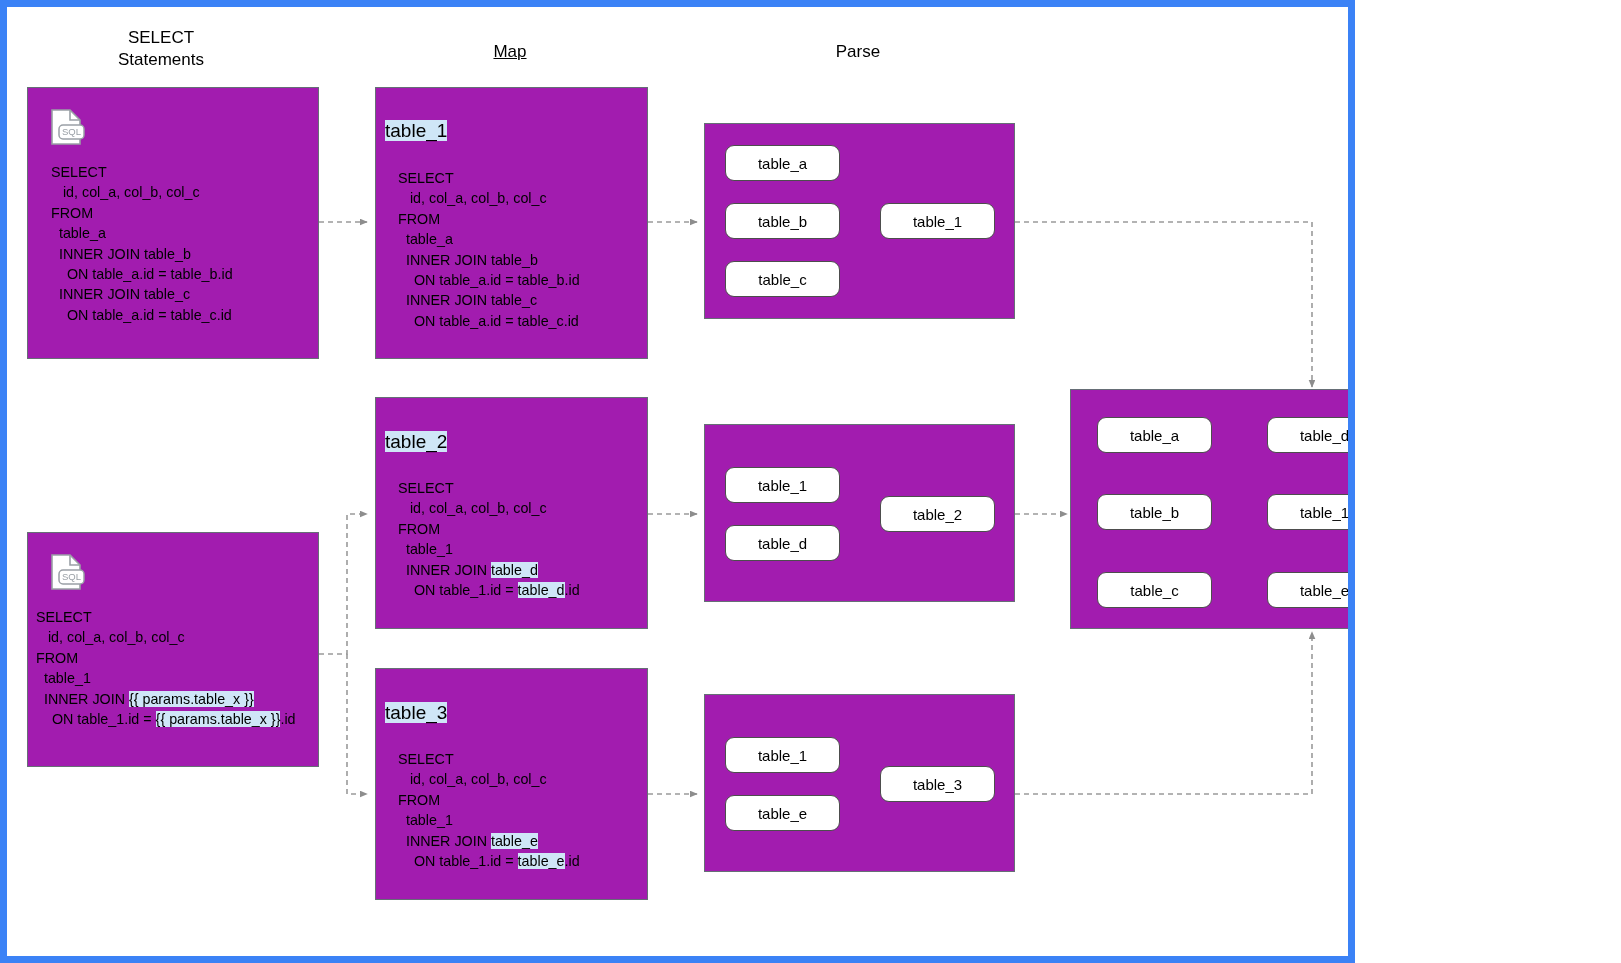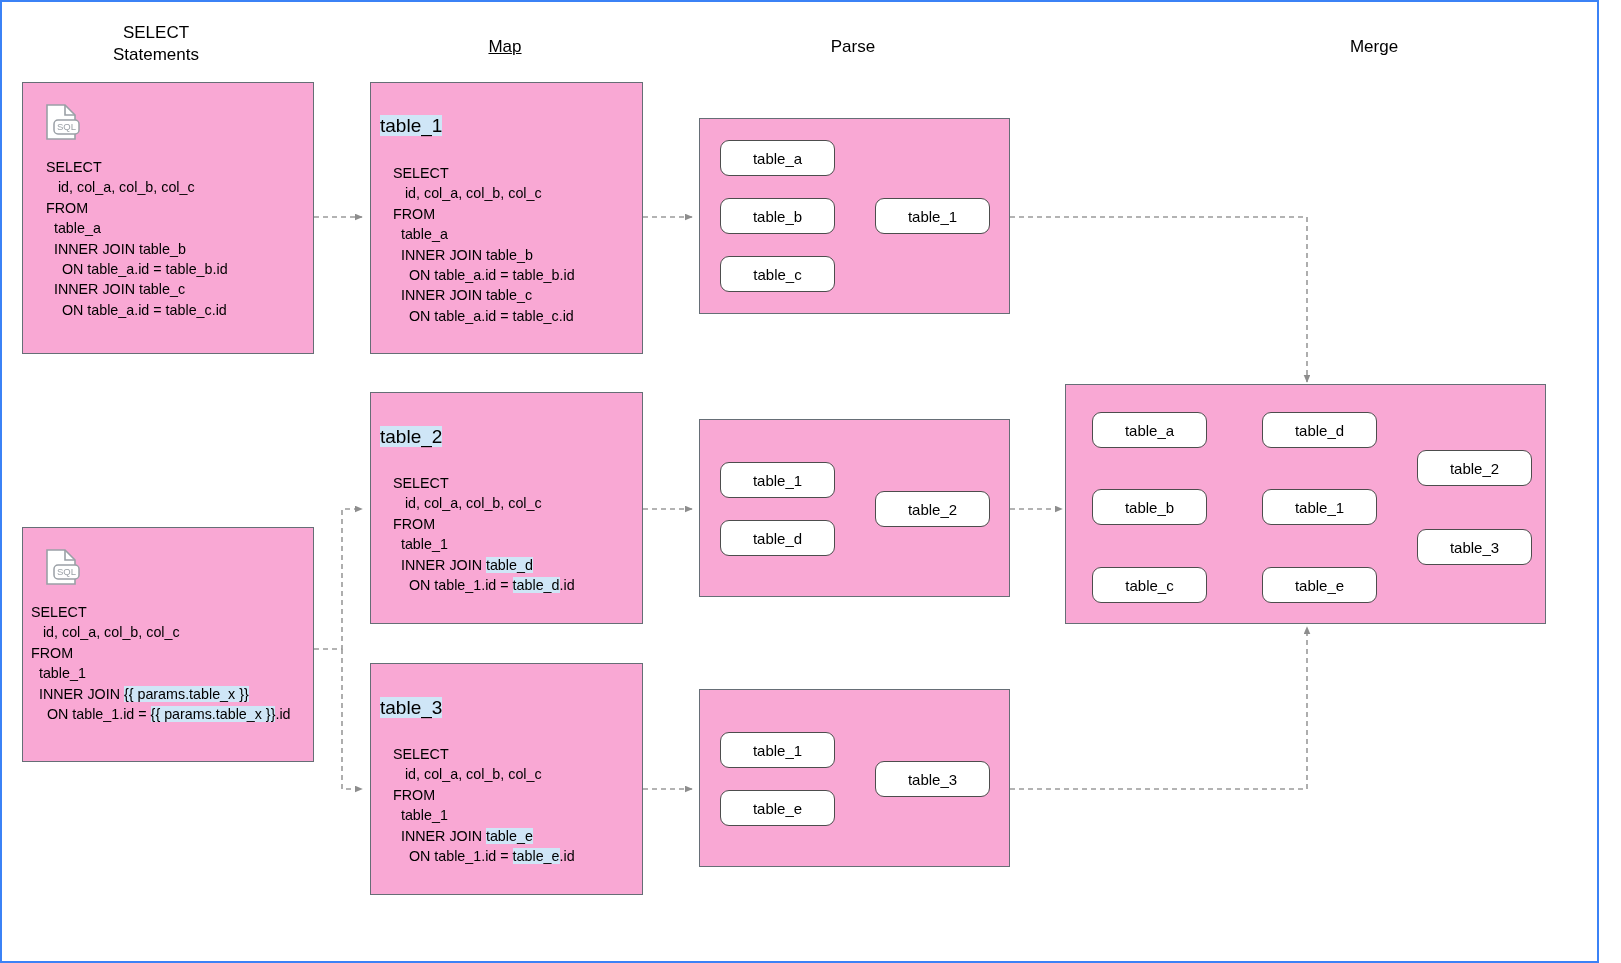--- a/index.html
+++ b/index.html
@@ -13,10 +13,10 @@
   }
   #canvas {
     position: relative;
-    width: 1599px;
+    width: 1355px;
     height: 963px;
     background: #ffffff;
-    border: 2px solid #3b82f6;
+    border: 7px solid #3b82f6;
     box-sizing: border-box;
     overflow: hidden;
   }

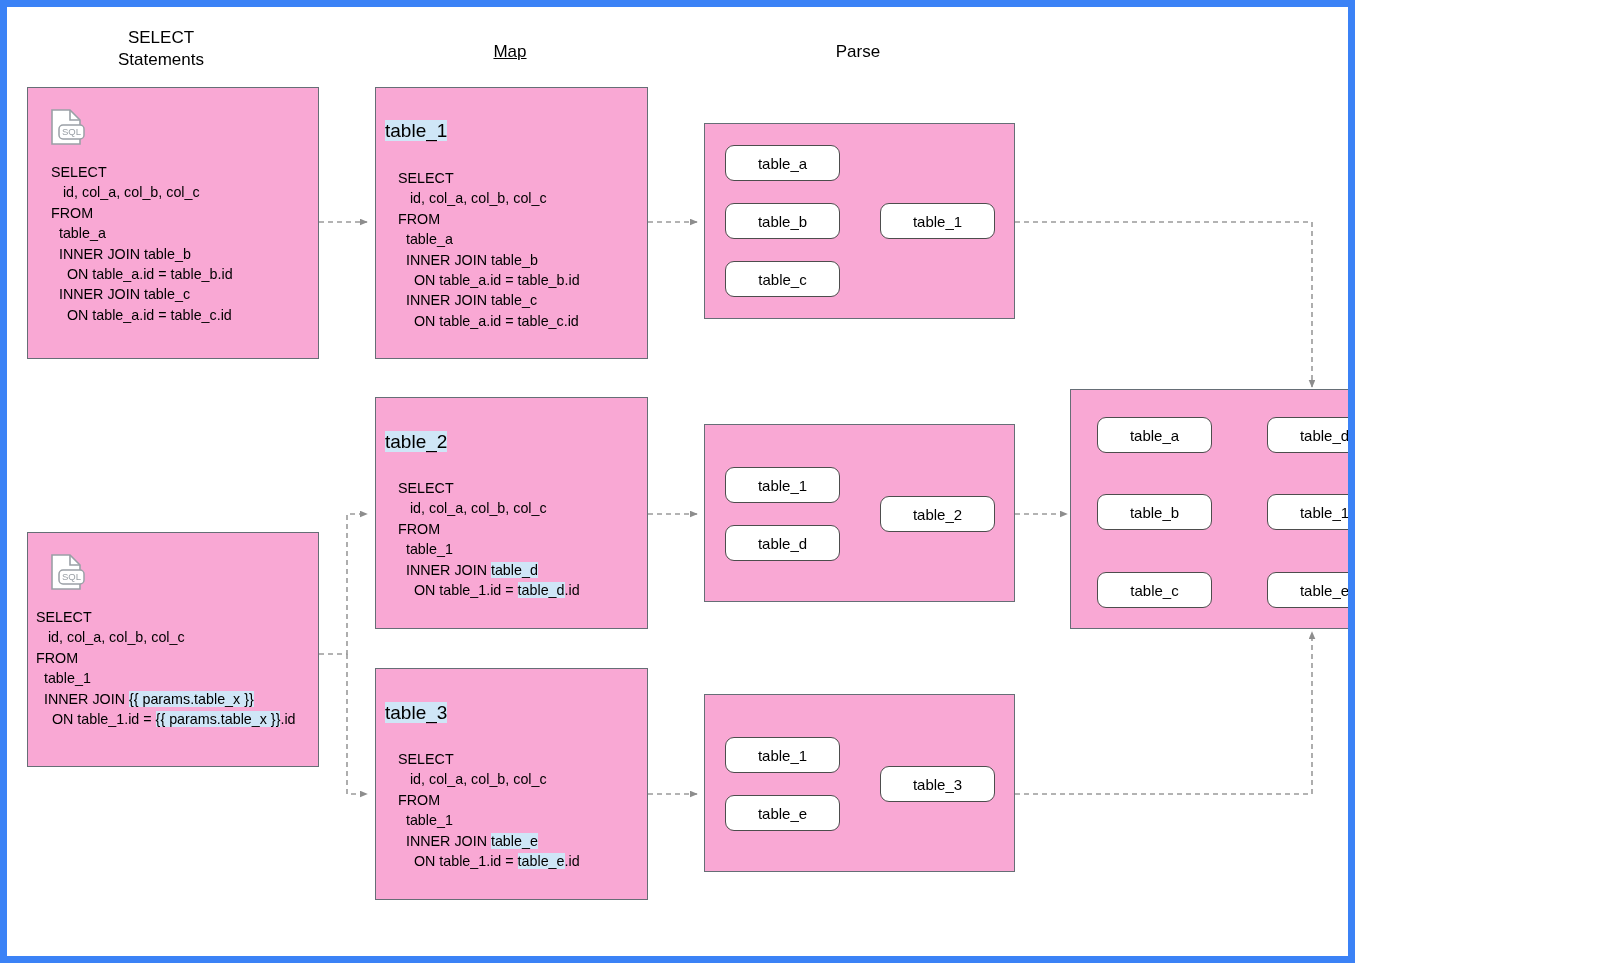--- a/index.html
+++ b/index.html
@@ -42,7 +42,7 @@
   .panel {
     position: absolute;
     border: 1.4px solid #666e76;
-    background: #f9a8d4;
+    background: #a21caf;
     box-sizing: border-box;
   }
 

